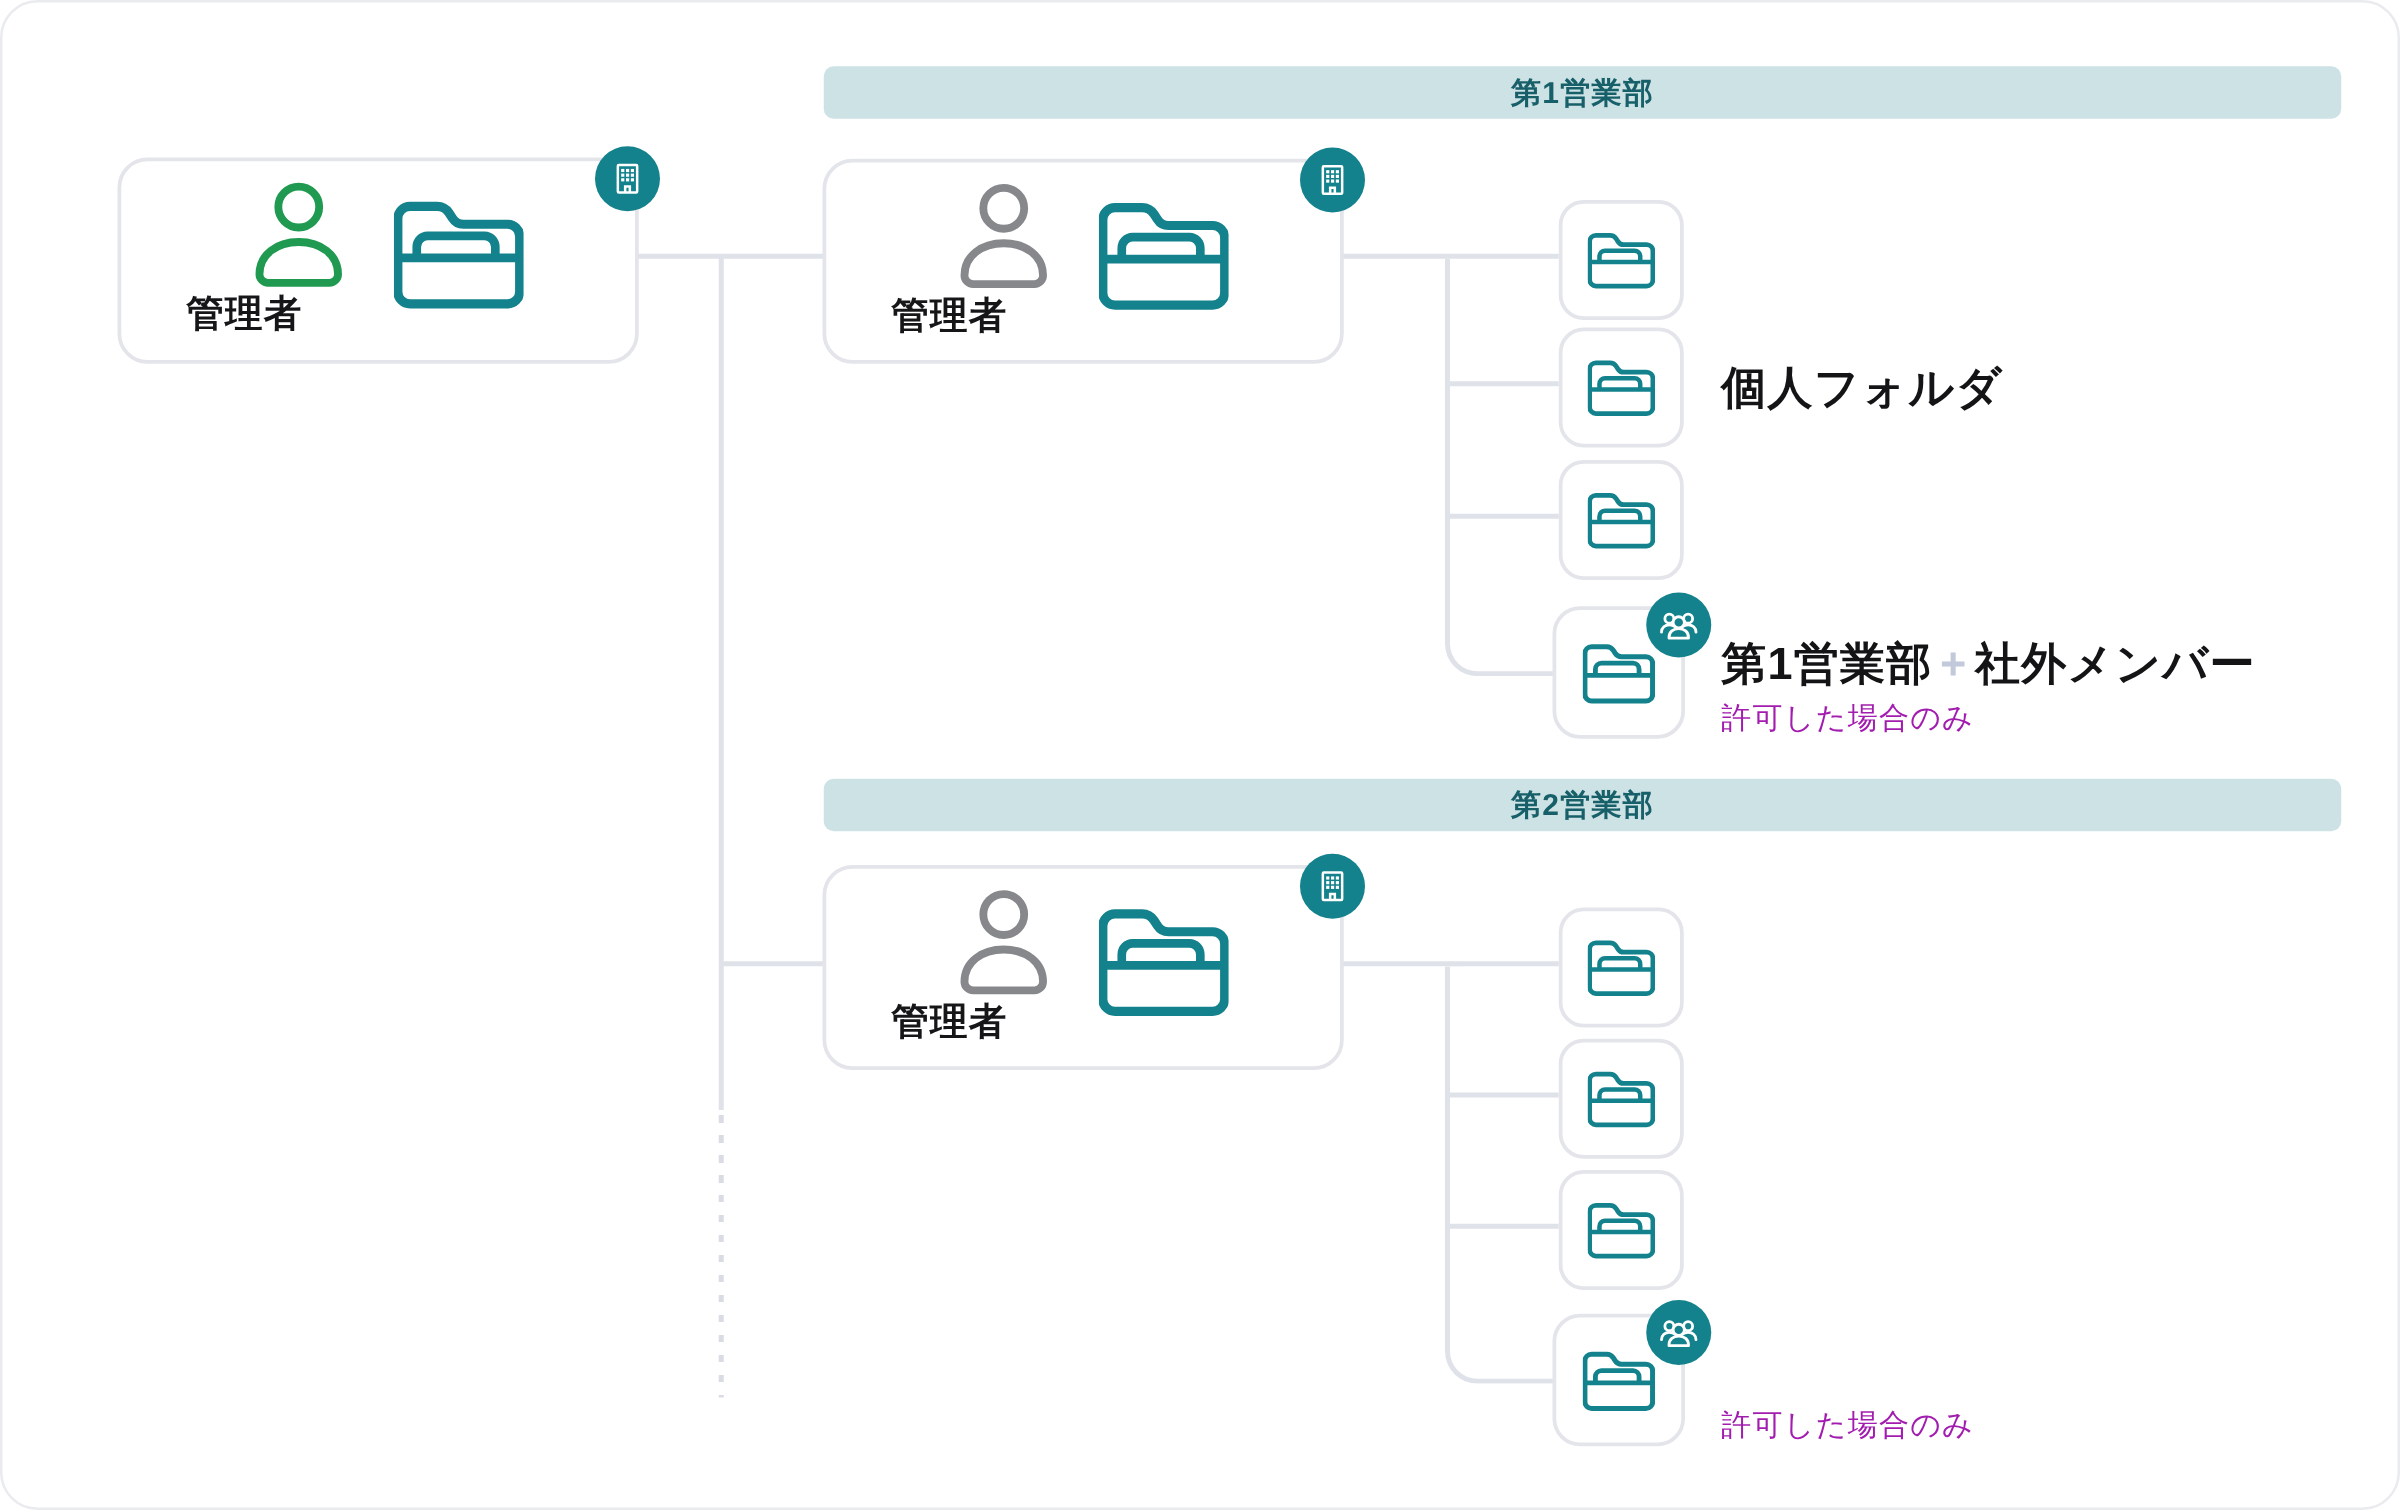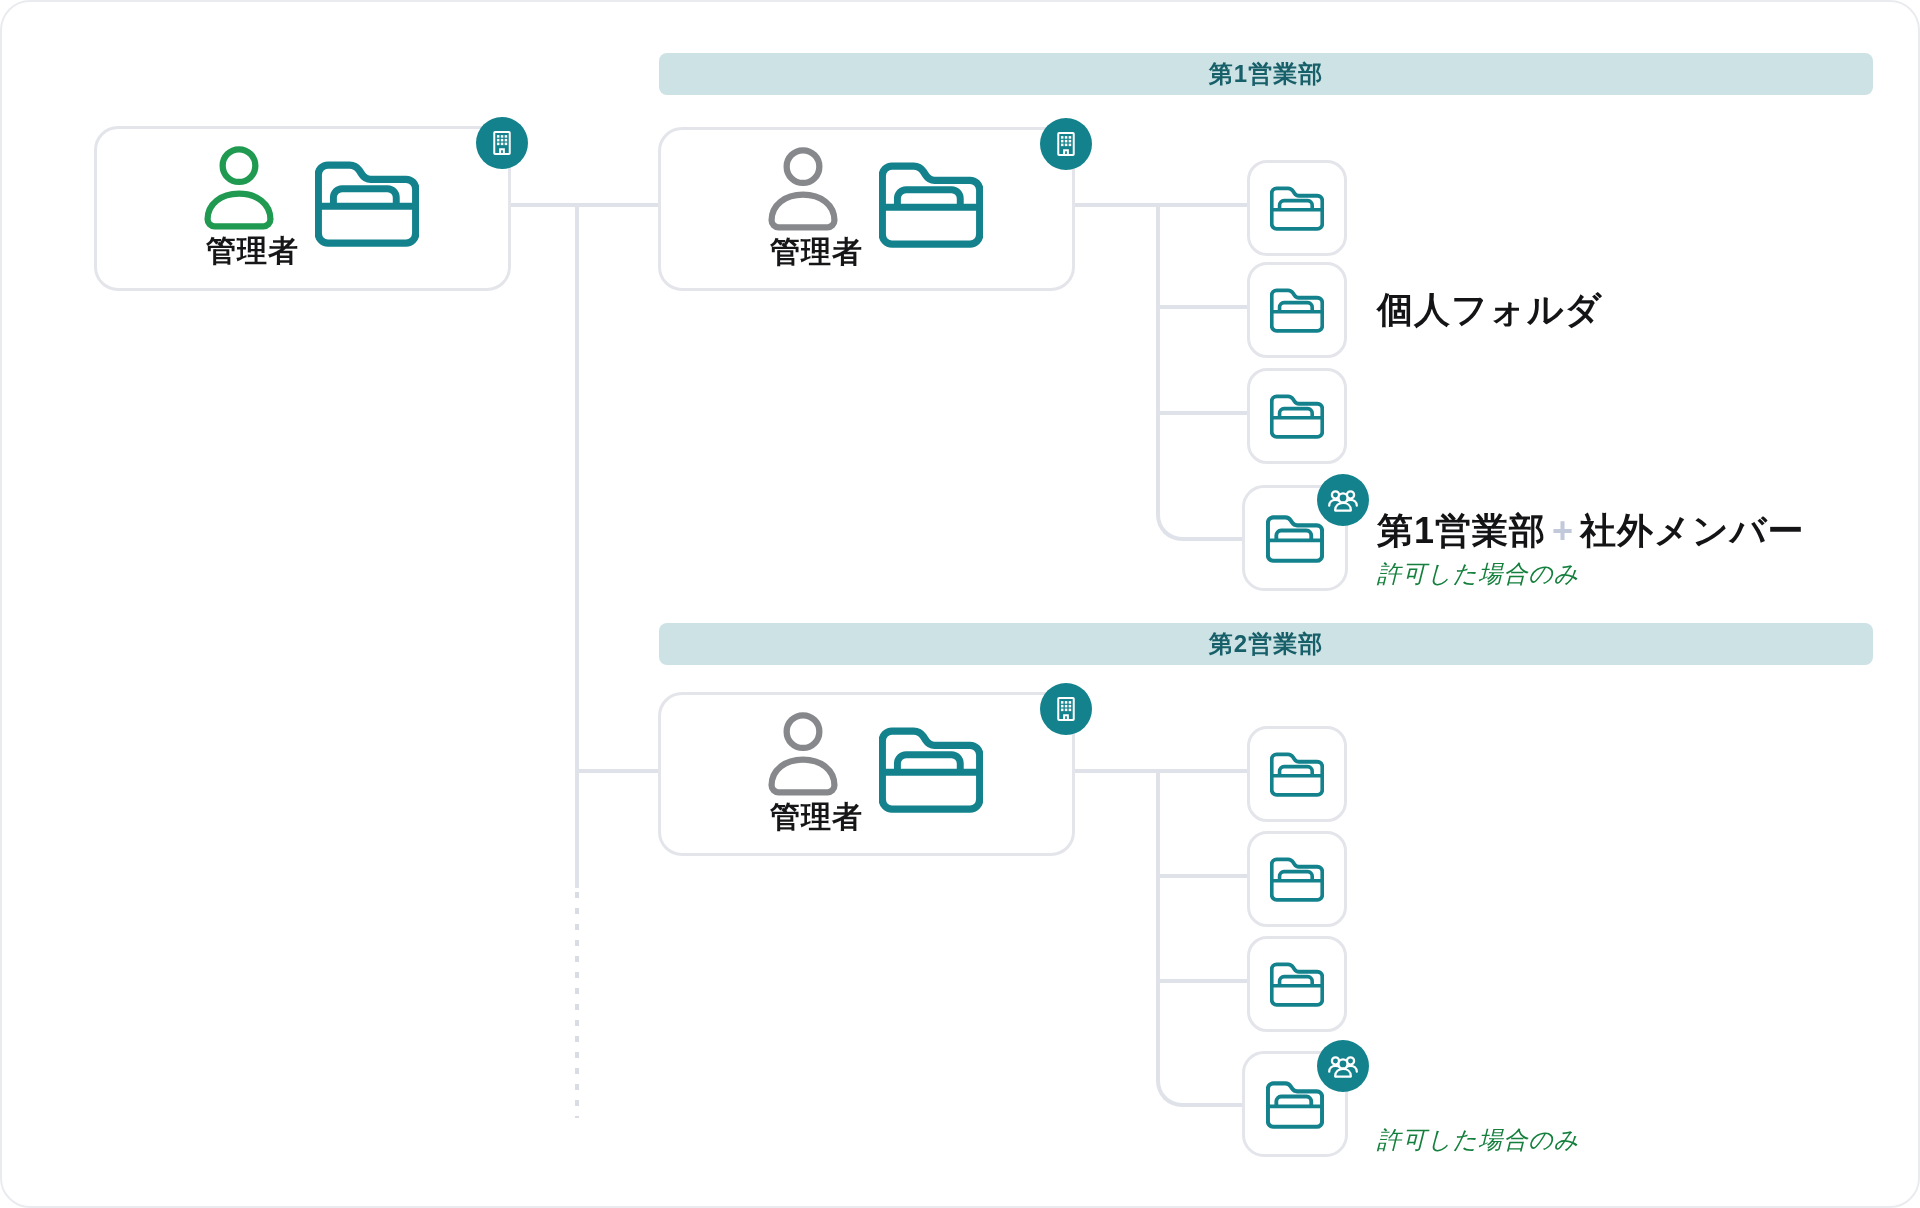--- a/index.html
+++ b/index.html
@@ -14,7 +14,7 @@
   
   .card{position:absolute;width:411px;height:158px;background:#fff;border:3px solid #e3e5ea;border-radius:24px;}
   .card .person{position:absolute;left:104px;top:14px;}
-  .card .admin-label{position:absolute;left:52px;top:102px;width:150px;text-align:right;
+  .card .admin-label{position:absolute;left:52px;top:102px;width:150px;text-align:left;
                      font-size:30px;font-weight:bold;color:#161618;letter-spacing:1px;}
   .card .folder-big{position:absolute;left:218px;top:26px;}
   .badge{position:absolute;width:52px;height:52px;border-radius:50%;background:#13828c;

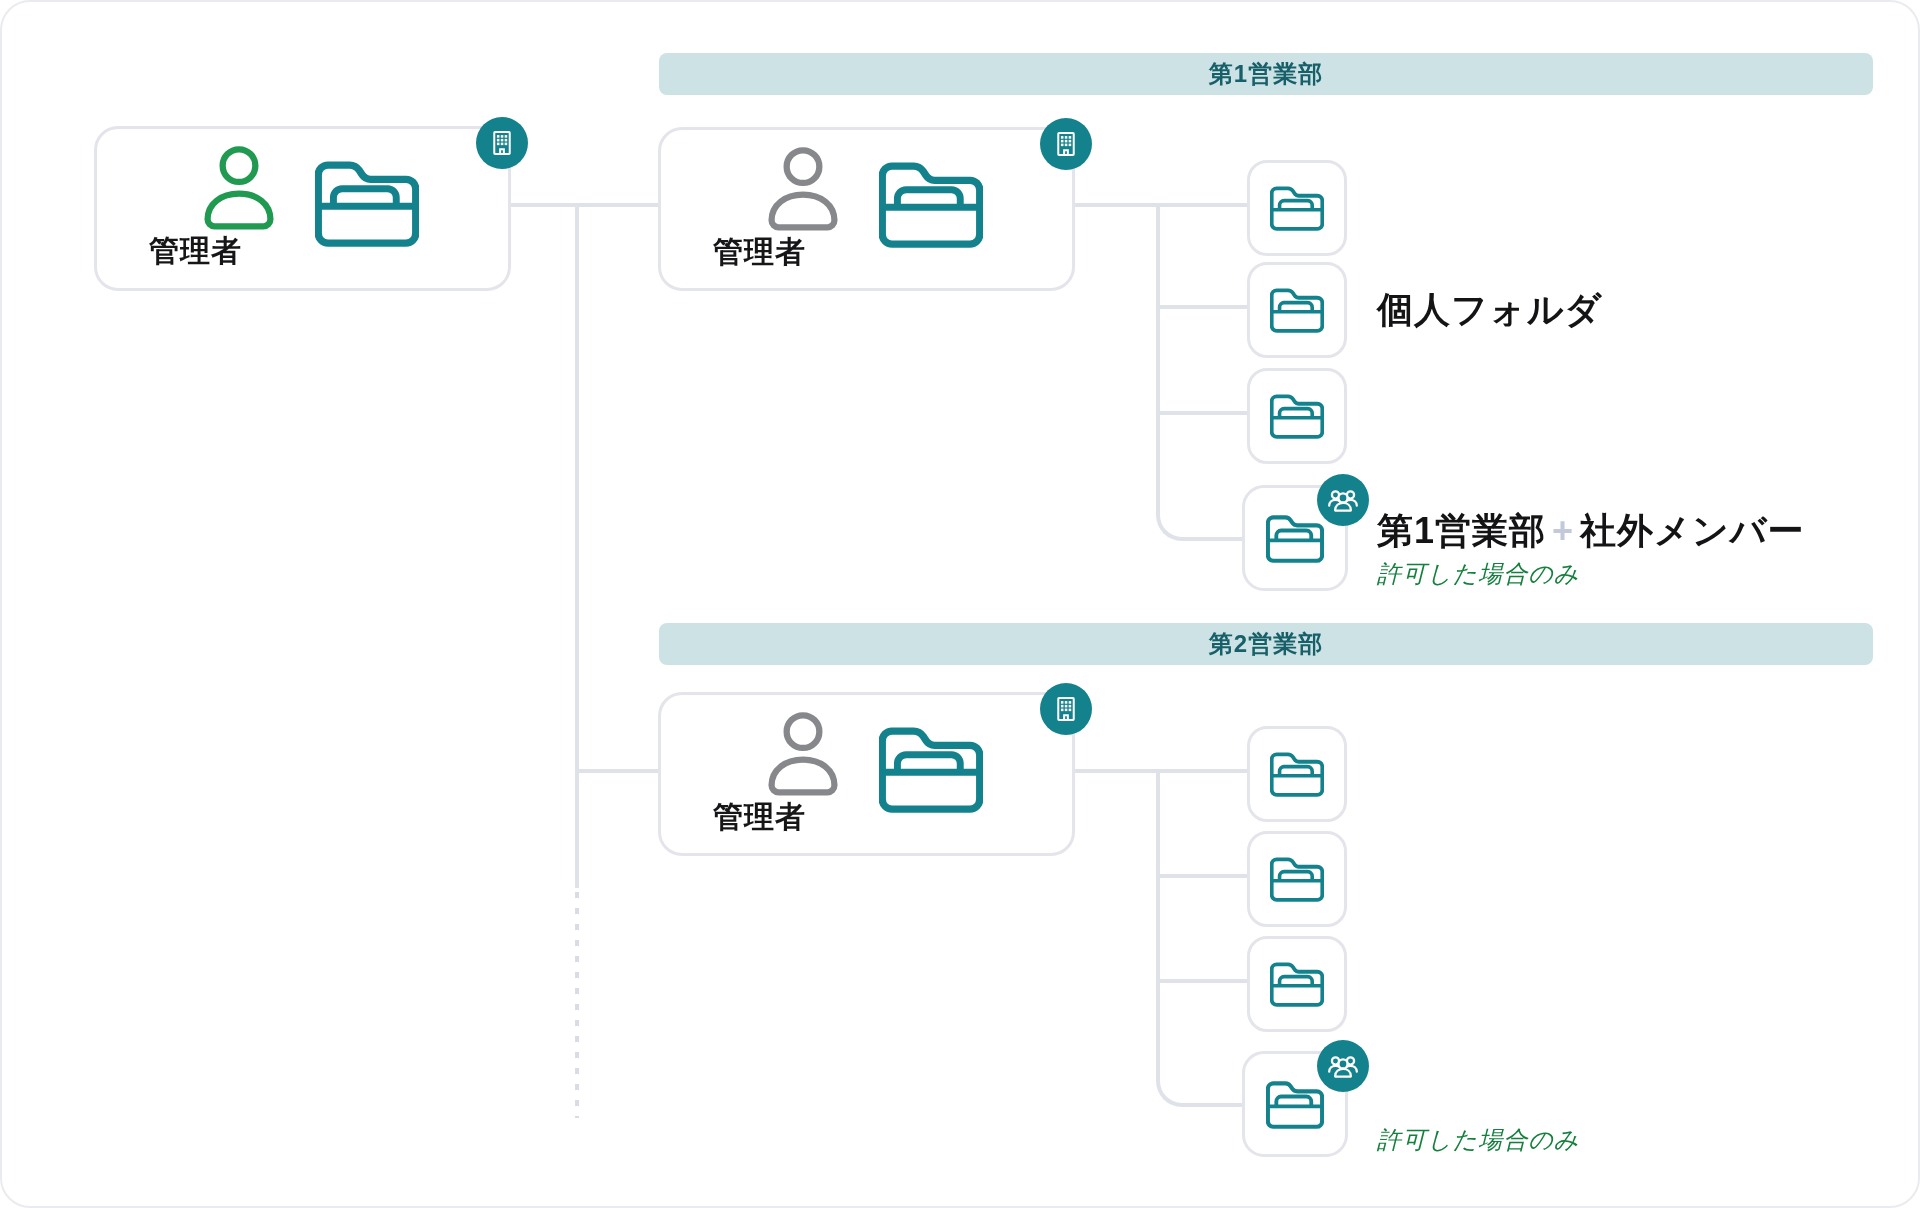--- a/index.html
+++ b/index.html
@@ -34,7 +34,7 @@
            font-size:26px;line-height:40px;color:#1c1c1e;}
   .flabel{position:absolute;left:1375px;font-size:36px;font-weight:bold;color:#141416;letter-spacing:1px;}
   .flabel .plus{color:#c2c9da;font-weight:bold;padding:0 6px;}
-  .sublabel{position:absolute;left:1375px;font-size:24px;color:#15803d;letter-spacing:1px;font-style:italic;}
+  .sublabel{position:absolute;left:1375px;font-size:24px;color:#a21caf;letter-spacing:1px;}
   svg{display:block;}
 </style>
 </head>

